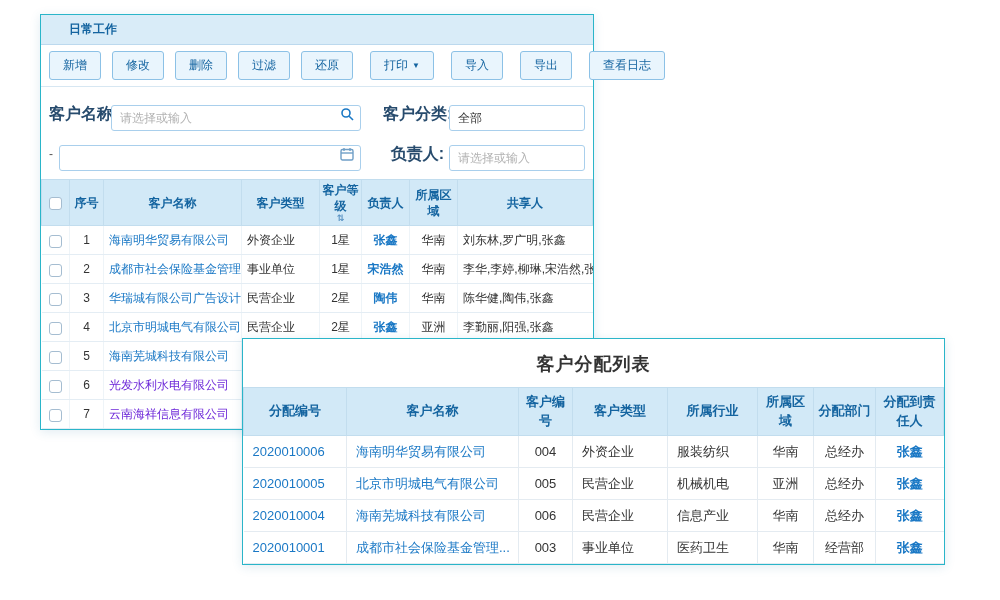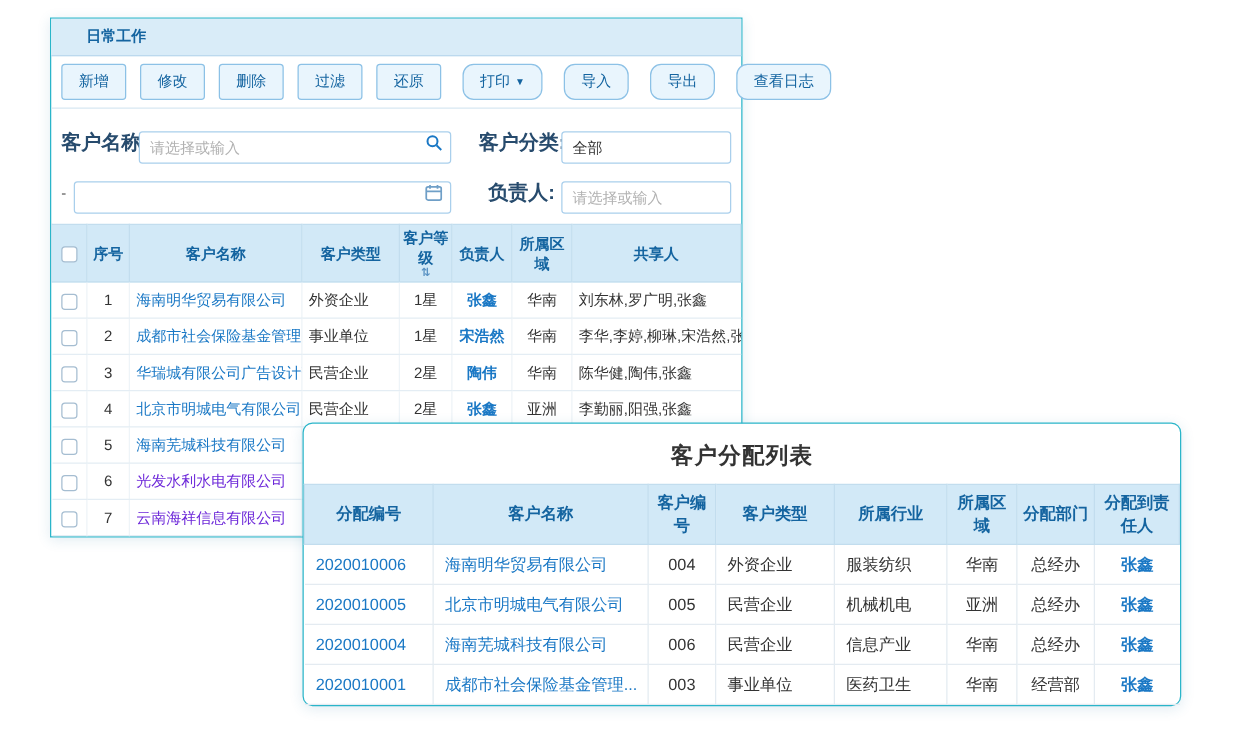--- a/index.html
+++ b/index.html
@@ -29,7 +29,7 @@
   .toolbar { display: flex; align-items: center; padding: 6px 8px; border-bottom: 1px solid #d7e7f2; gap: 11px; }
   .tbtn { background: #e9f5fd; border: 1px solid #8cc1e6; color: #1464a0; font-size: 12px; padding: 5px 13px; border-radius: 3px; cursor: pointer; font-family: inherit; white-space: nowrap; }
   .tbtn .caret { font-size: 8px; margin-left: 4px; vertical-align: 1px; }
-  .g { margin-left: 6px; border-radius: 9px; }
+  .g { margin-left: 6px; }
 
   
   .filters { padding: 4px 8px 8px; }

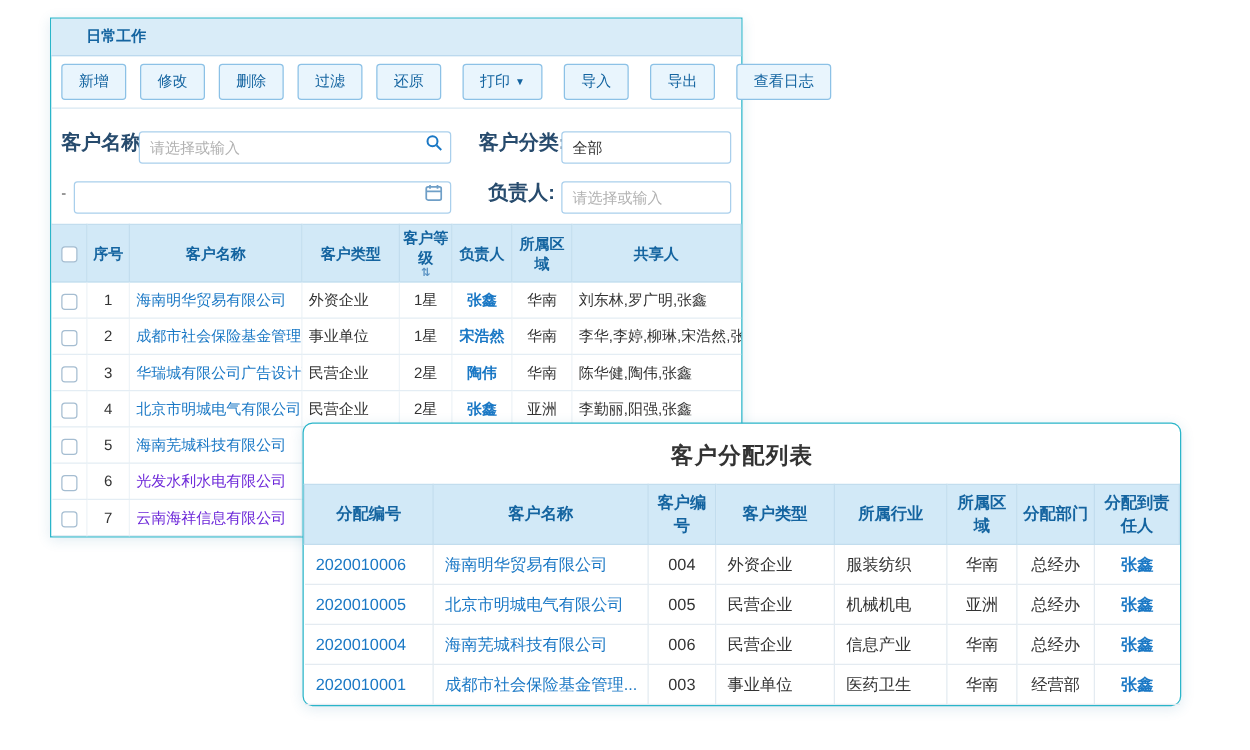--- a/index.html
+++ b/index.html
@@ -17,7 +17,7 @@
     box-shadow: 0 2px 10px rgba(40,120,160,.14);
   }
   #panel1 { left: 40px; top: 14px; width: 554px; z-index: 1; }
-  #panel2 { left: 242px; top: 338px; width: 703px; z-index: 10; border-radius: 8px; }
+  #panel2 { left: 242px; top: 338px; width: 703px; z-index: 10; }
 
   
   .tabbar { display: flex; background: #d9ecf8; border-bottom: 1px solid #bcd9ee; padding-left: 12px; height: 30px; }

